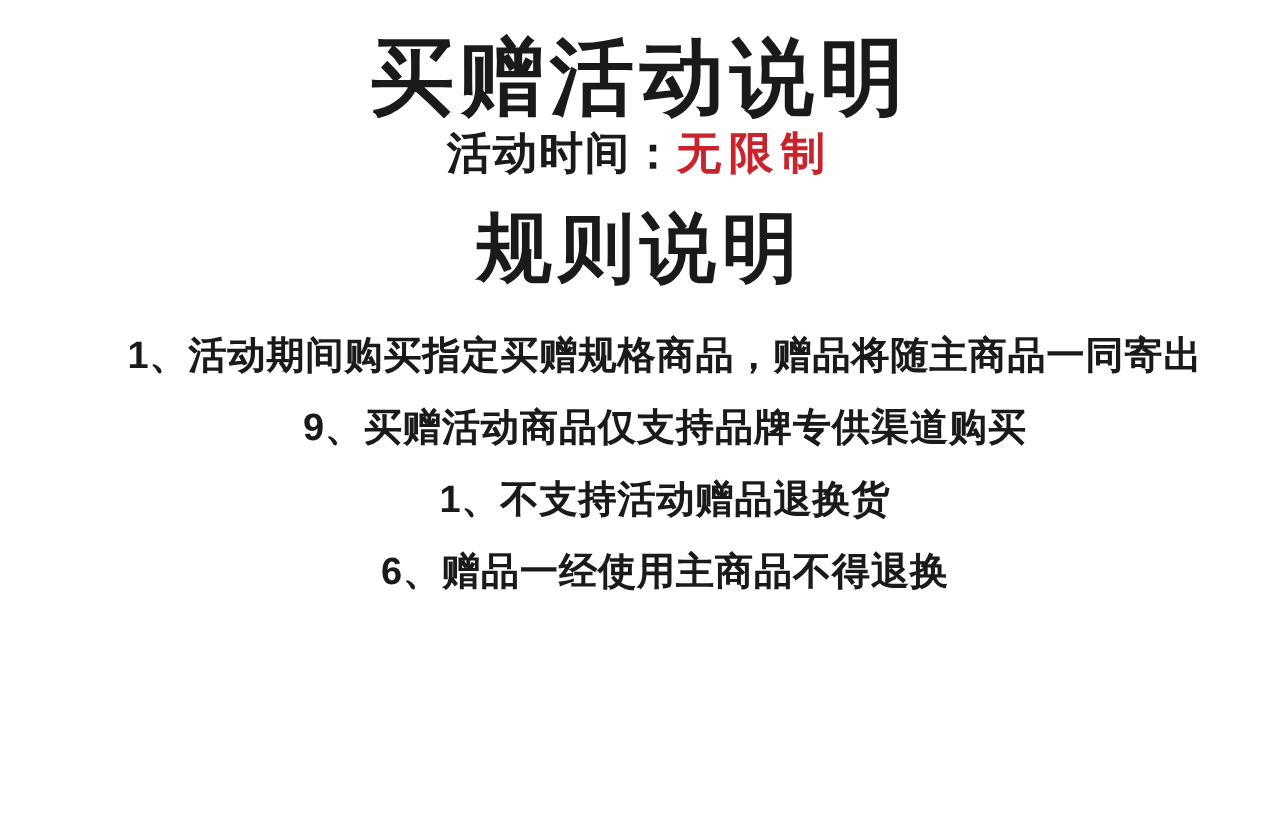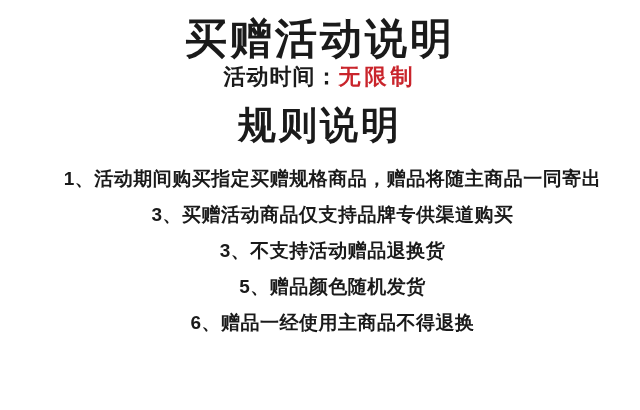--- a/index.html
+++ b/index.html
@@ -71,7 +71,7 @@
 
   <div class="rules">
     <p class="rule">1、活动期间购买指定买赠规格商品，赠品将随主商品一同寄出</p>
-    <p class="rule">3、买赠活动商品仅支持品牌专供渠道购买</p>
+    <p class="rule">9、买赠活动商品仅支持品牌专供渠道购买</p>
     <p class="rule">3、不支持活动赠品退换货</p>
     <p class="rule">5、赠品颜色随机发货</p>
     <p class="rule">6、赠品一经使用主商品不得退换</p>

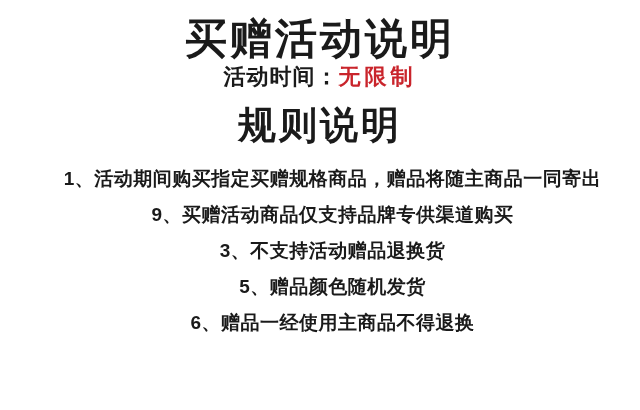--- a/index.html
+++ b/index.html
@@ -72,7 +72,7 @@
   <div class="rules">
     <p class="rule">1、活动期间购买指定买赠规格商品，赠品将随主商品一同寄出</p>
     <p class="rule">9、买赠活动商品仅支持品牌专供渠道购买</p>
-    <p class="rule">3、不支持活动赠品退换货</p>
+    <p class="rule">1、不支持活动赠品退换货</p>
     <p class="rule">5、赠品颜色随机发货</p>
     <p class="rule">6、赠品一经使用主商品不得退换</p>
   </div>

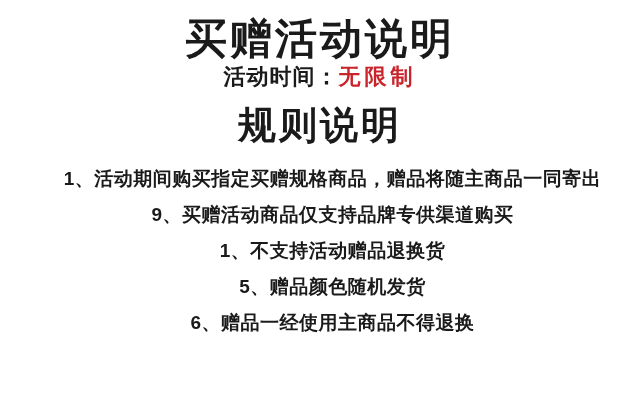--- a/index.html
+++ b/index.html
@@ -73,7 +73,6 @@
     <p class="rule">1、活动期间购买指定买赠规格商品，赠品将随主商品一同寄出</p>
     <p class="rule">9、买赠活动商品仅支持品牌专供渠道购买</p>
     <p class="rule">1、不支持活动赠品退换货</p>
-    <p class="rule">5、赠品颜色随机发货</p>
     <p class="rule">6、赠品一经使用主商品不得退换</p>
   </div>
 </div>

